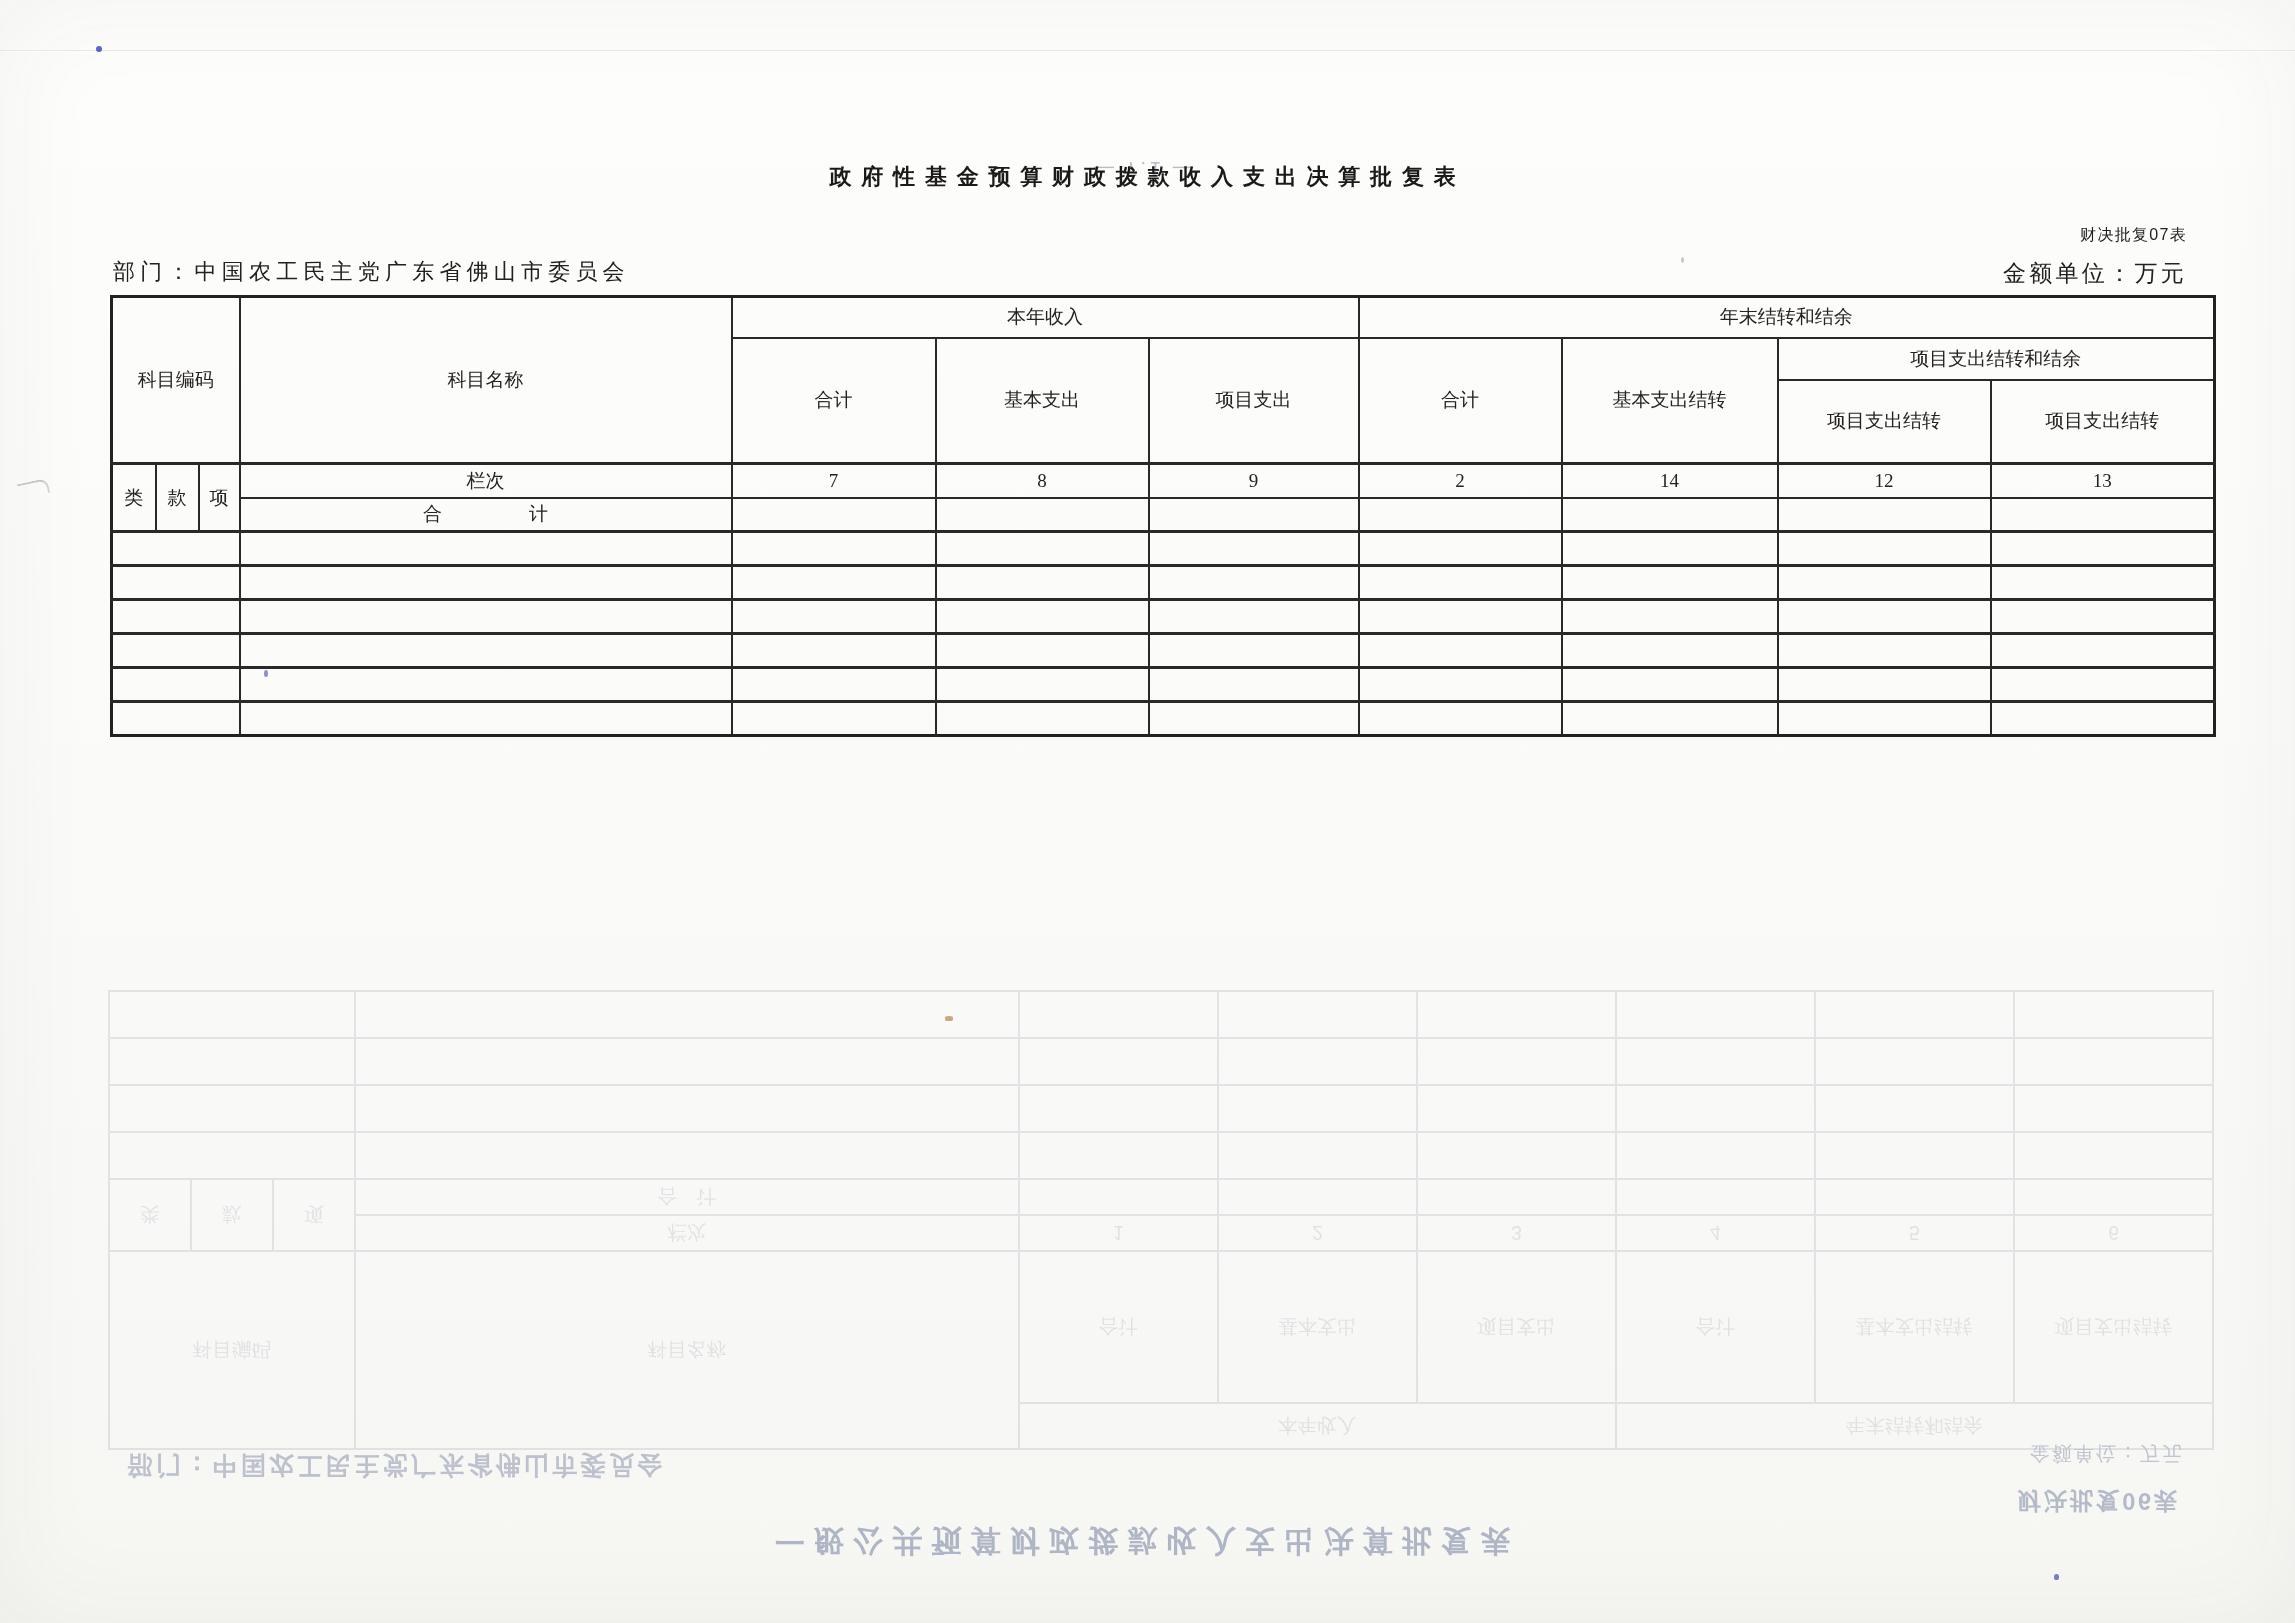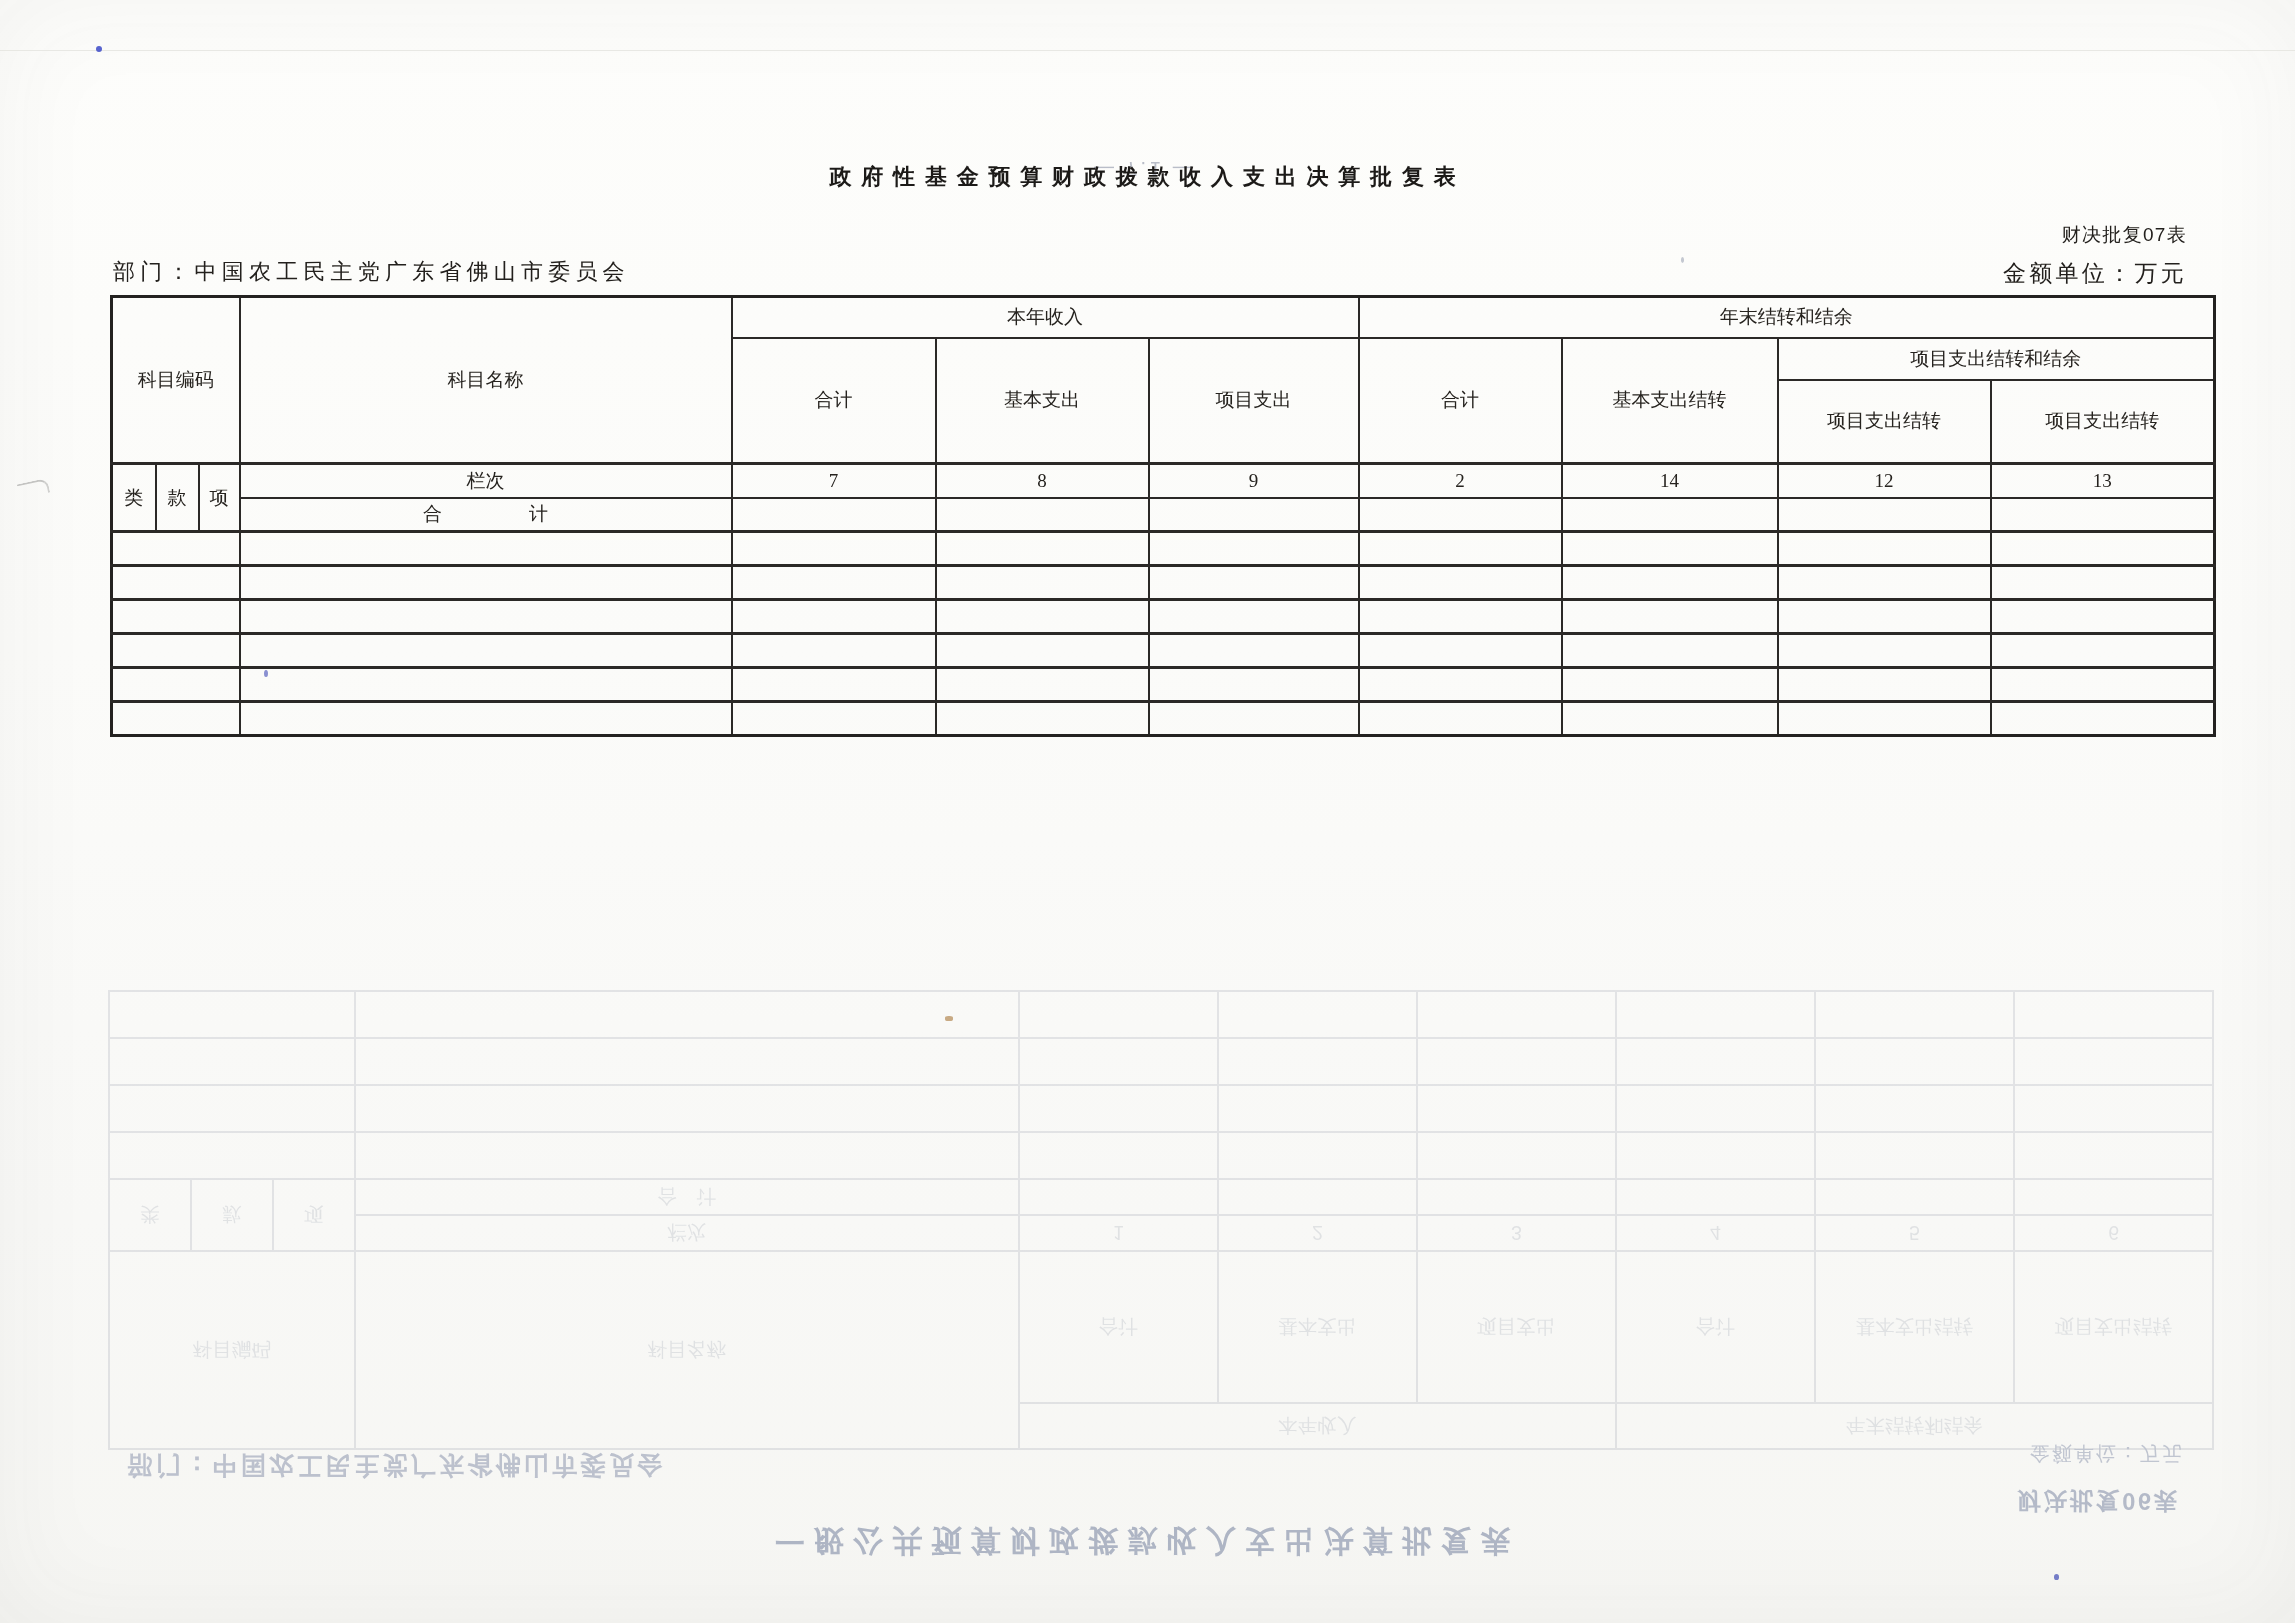--- a/index.html
+++ b/index.html
@@ -17,7 +17,7 @@
     font-size:22px;font-weight:bold;letter-spacing:9.8px;color:#1c1a18;}
   .dept{position:absolute;left:113px;top:257px;font-size:22px;letter-spacing:5.2px;color:#23201d;}
   .right-block{position:absolute;right:108px;top:216px;text-align:right;line-height:38px;color:#23201d;}
-  .right-block .l1{font-size:19px;letter-spacing:1.3px;}
+  .right-block .l1{font-size:16px;letter-spacing:1.3px;}
   .right-block .l2{font-size:23px;letter-spacing:3.3px;}
   .pagenum{position:absolute;left:0;top:1545px;width:100%;text-align:center;
     font-size:22px;letter-spacing:2.6px;color:#2a2a2a;}

